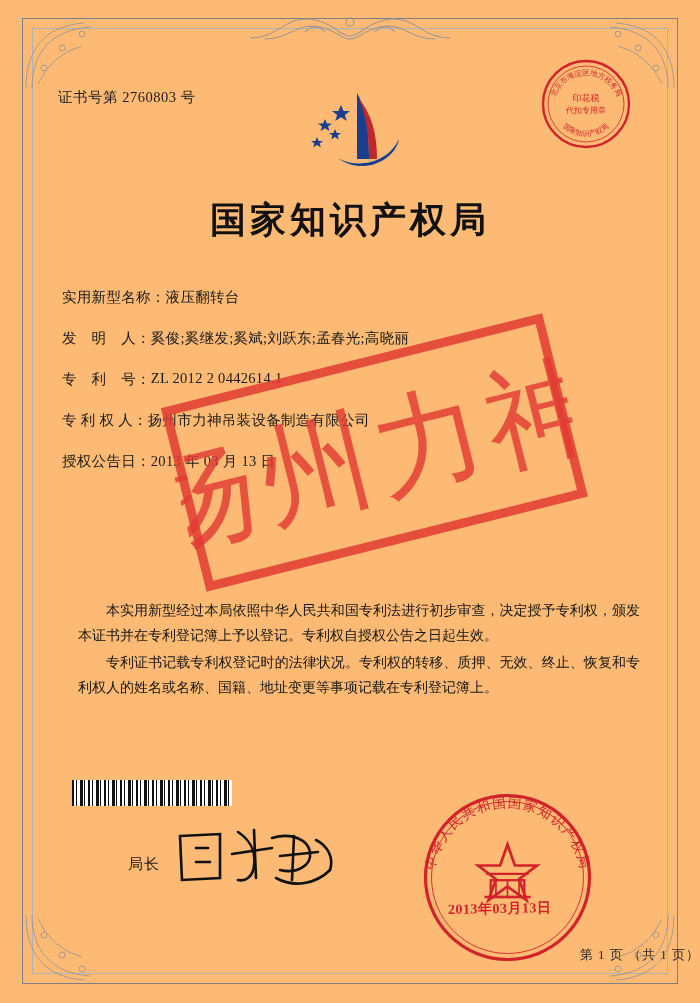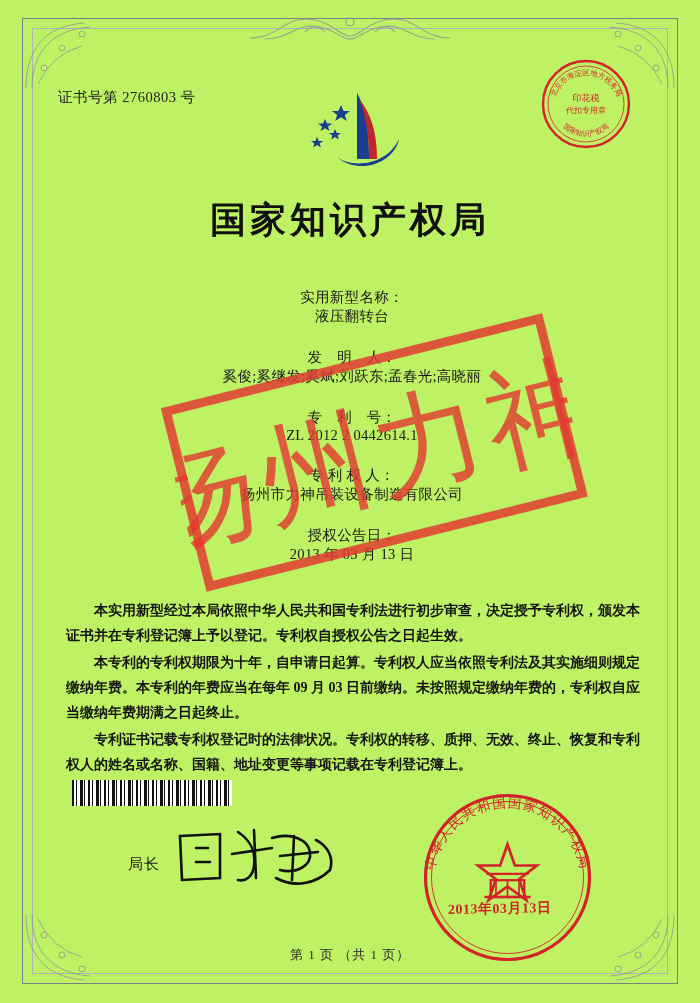--- a/index.html
+++ b/index.html
@@ -21,7 +21,7 @@
     left: 0; top: 0;
     width: 700px;
     height: 1003px;
-    background: #bef264;
+    background: #fdba74;
   }
 
   

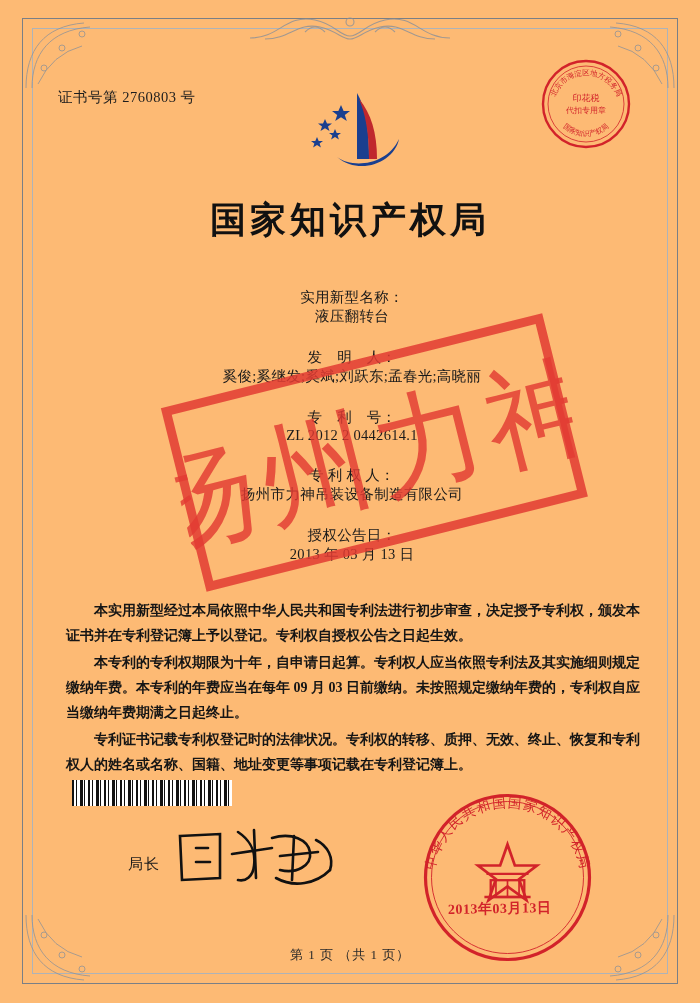--- a/index.html
+++ b/index.html
@@ -100,12 +100,11 @@
   }
   .field-row {
     display: flex;
-    align-items: center;
+    align-items: flex-start;
     margin-bottom: 22px;
     font-size: 14.5px;
     color: #1a1a1a;
     white-space: nowrap;
-    flex-direction: column;
   }
   .field-label {
     flex: 0 0 auto;

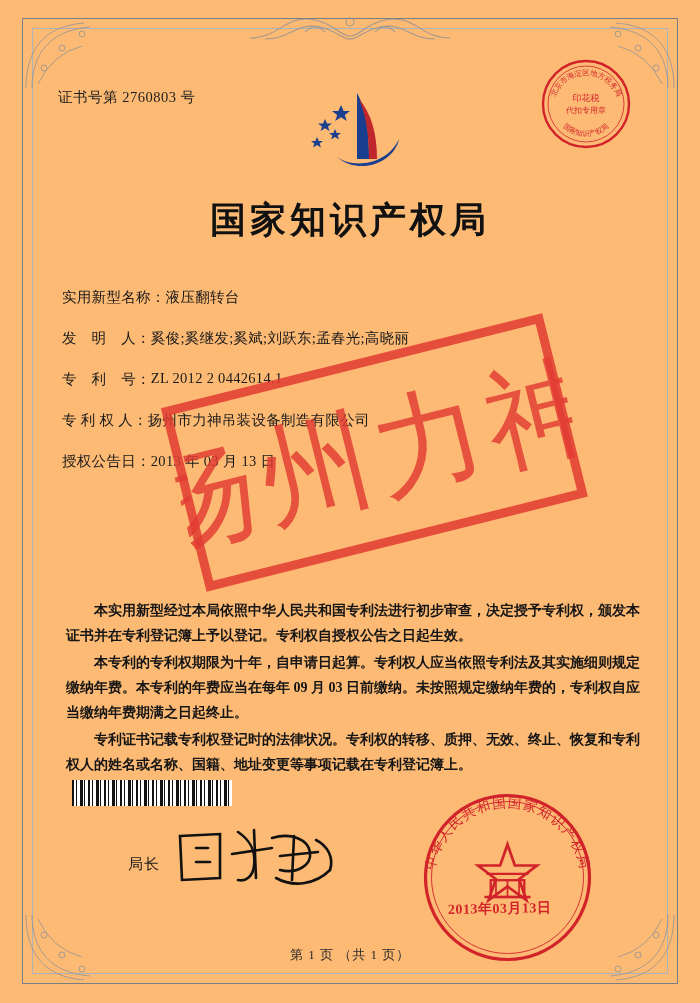--- a/index.html
+++ b/index.html
@@ -127,9 +127,8 @@
     color: #151515;
   }
   .body-text p {
-    margin: 0 0 2px 4px;
+    margin: 0 0 2px 16px;
     text-indent: 2em;
-    font-weight: bold;
   }
 
   

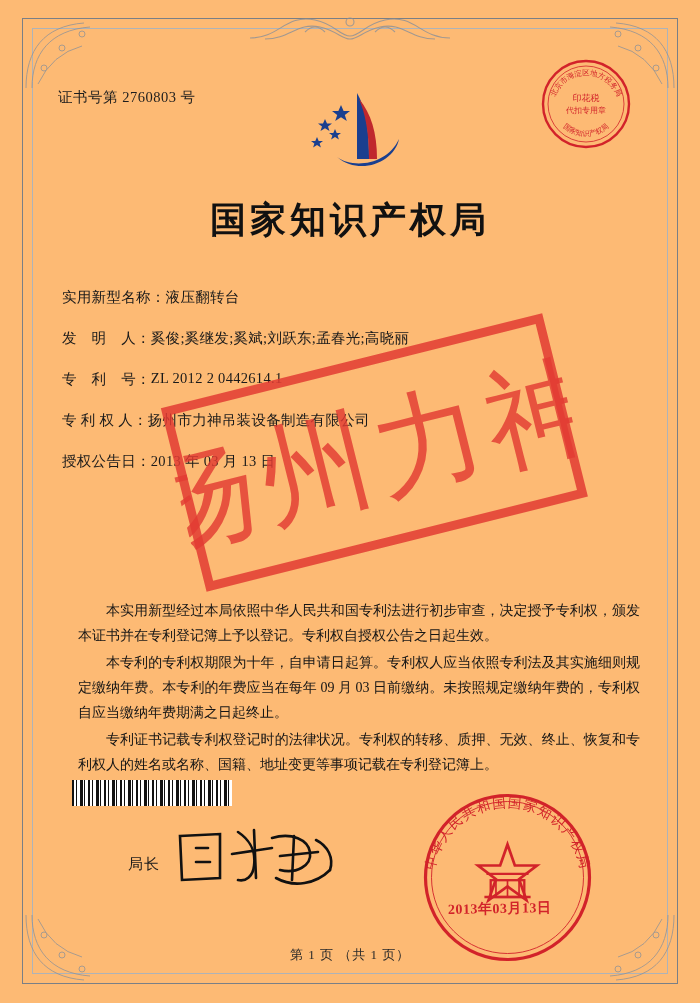--- a/index.html
+++ b/index.html
@@ -345,7 +345,6 @@
 
   <div class="body-text">
     <p>本实用新型经过本局依照中华人民共和国专利法进行初步审查，决定授予专利权，颁发本证书并在专利登记簿上予以登记。专利权自授权公告之日起生效。</p>
-    <p>本专利的专利权期限为十年，自申请日起算。专利权人应当依照专利法及其实施细则规定缴纳年费。本专利的年费应当在每年 09 月 03 日前缴纳。未按照规定缴纳年费的，专利权自应当缴纳年费期满之日起终止。</p>
     <p>专利证书记载专利权登记时的法律状况。专利权的转移、质押、无效、终止、恢复和专利权人的姓名或名称、国籍、地址变更等事项记载在专利登记簿上。</p>
   </div>
 

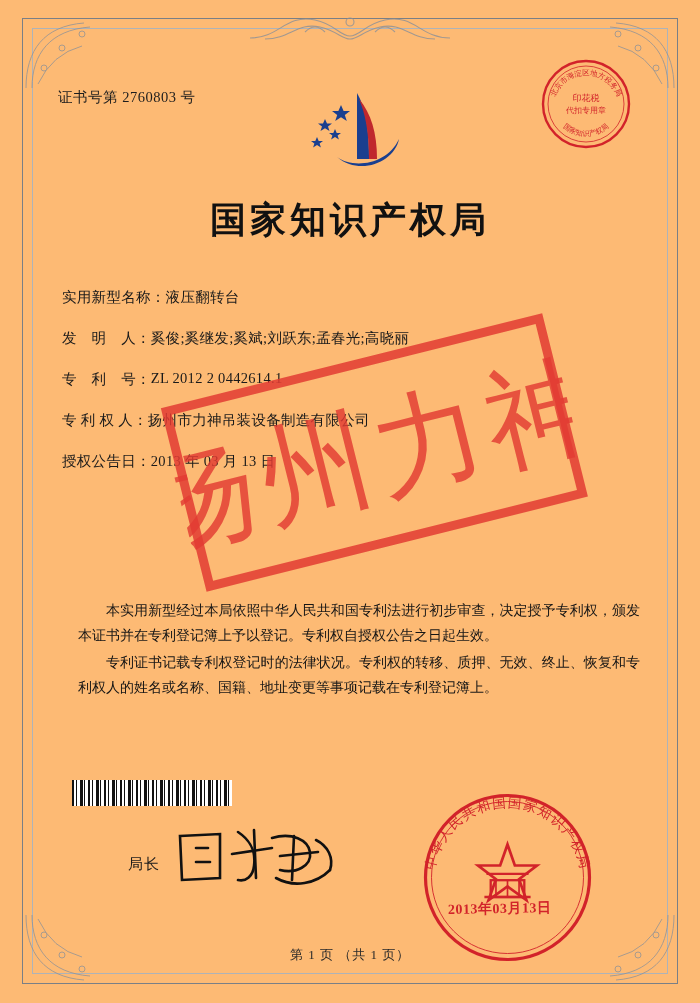--- a/index.html
+++ b/index.html
@@ -210,7 +210,7 @@
     position: absolute;
     left: 0; right: 0;
     top: 946px;
-    text-align: center;
+    text-align: right;
     font-size: 13px;
     color: #2a2a2a;
     letter-spacing: 1px;

